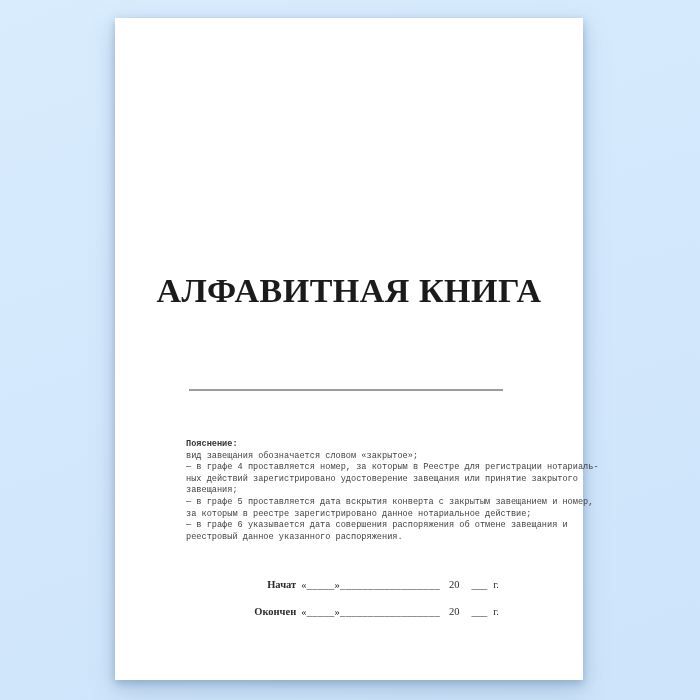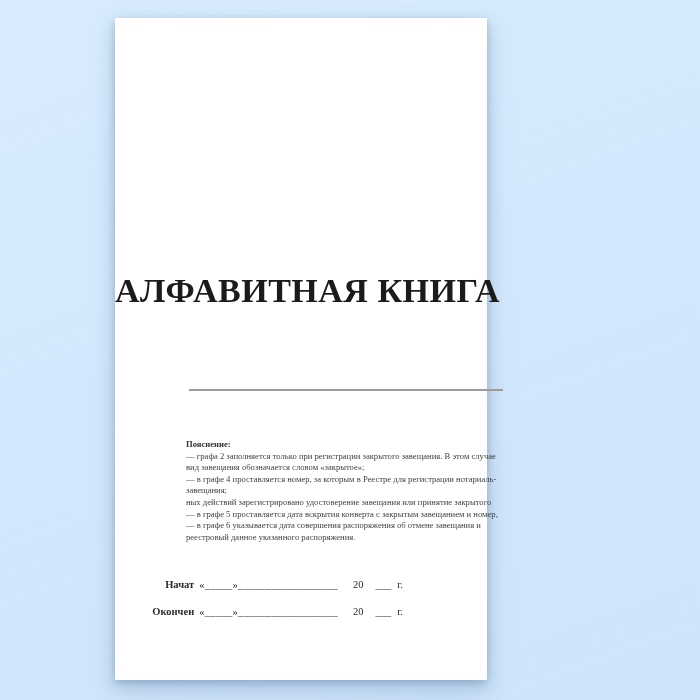--- a/index.html
+++ b/index.html
@@ -20,7 +20,7 @@
     position: absolute;
     left: 115px;
     top: 18px;
-    width: 372px;
+    width: 468px;
     height: 662px;
     background: #ffffff;
     box-shadow: 0 3px 8px rgba(110, 140, 178, 0.50),

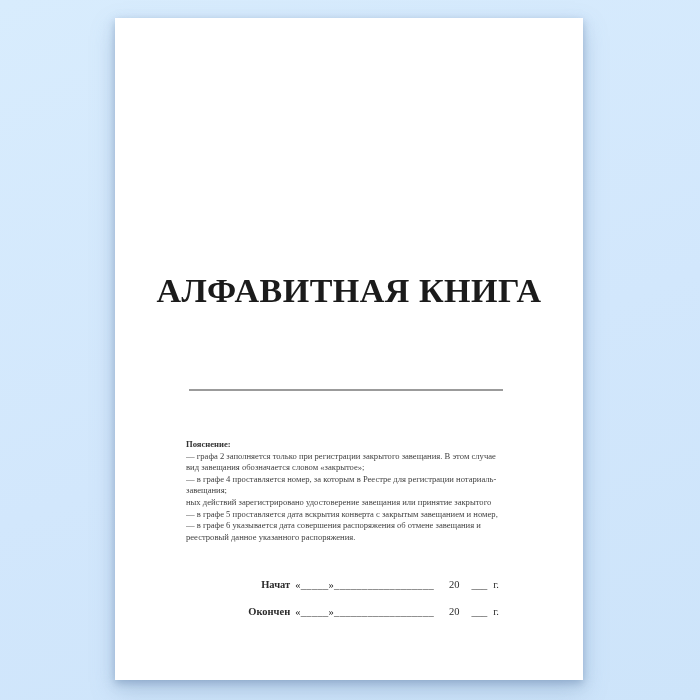--- a/index.html
+++ b/index.html
@@ -65,7 +65,7 @@
     top: 421px;
     left: 71px;
     width: 336px;
-    font-family: Liberation Serif, serif;
+    font-family: Liberation Mono, monospace;
     font-size: 8.6px;
     line-height: 11.6px;
     color: #424242;

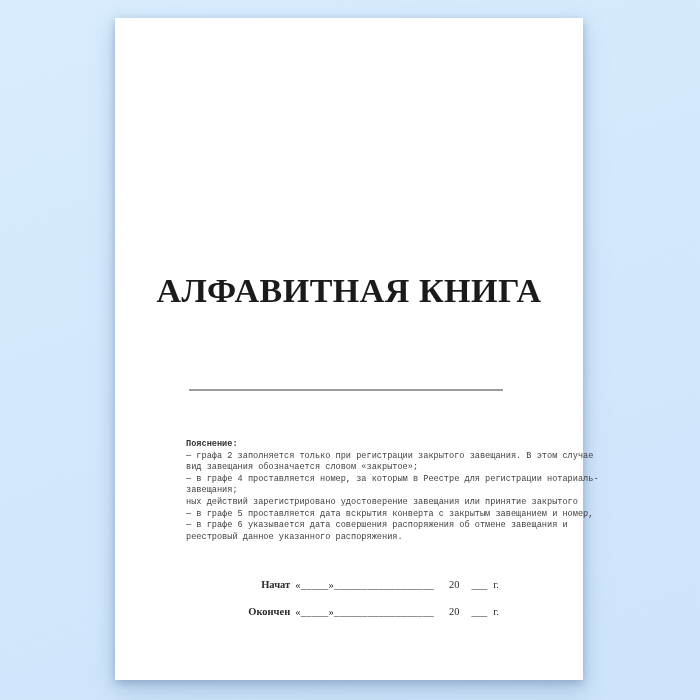--- a/index.html
+++ b/index.html
@@ -122,7 +122,6 @@
 
     <div class="note">
       <div class="note-heading">Пояснение:</div>
-      <div class="note-line">— графа 2 заполняется только при регистрации закрытого завещания. В этом случае</div>
       <div class="note-line">вид завещания обозначается словом «закрытое»;</div>
       <div class="note-line">— в графе 4 проставляется номер, за которым в Реестре для регистрации нотариаль-</div>
       <div class="note-line">завещания;</div>

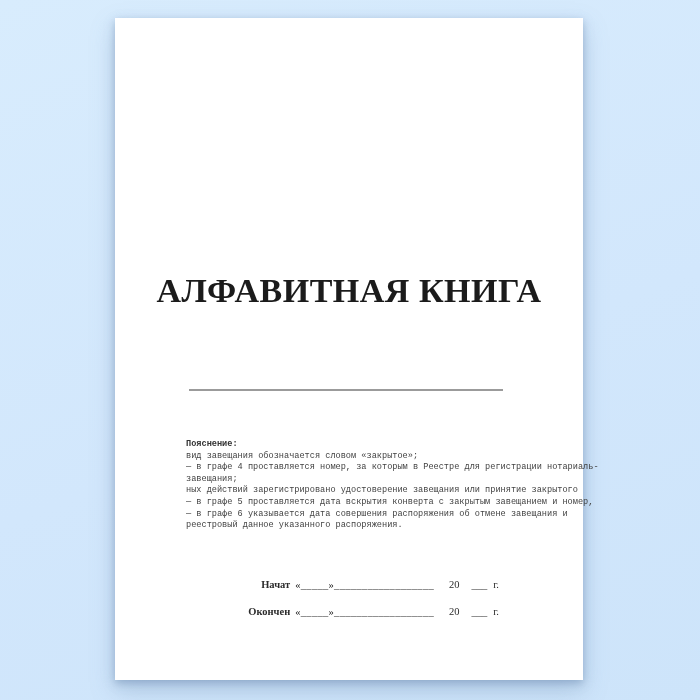--- a/index.html
+++ b/index.html
@@ -124,8 +124,8 @@
       <div class="note-heading">Пояснение:</div>
       <div class="note-line">вид завещания обозначается словом «закрытое»;</div>
       <div class="note-line">— в графе 4 проставляется номер, за которым в Реестре для регистрации нотариаль-</div>
+      <div class="note-line">ных действий зарегистрировано удостоверение завещания или принятие закрытого</div>
       <div class="note-line">завещания;</div>
-      <div class="note-line">ных действий зарегистрировано удостоверение завещания или принятие закрытого</div>
       <div class="note-line">— в графе 5 проставляется дата вскрытия конверта с закрытым завещанием и номер,</div>
       <div class="note-line">— в графе 6 указывается дата совершения распоряжения об отмене завещания и</div>
       <div class="note-line">реестровый данное указанного распоряжения.</div>

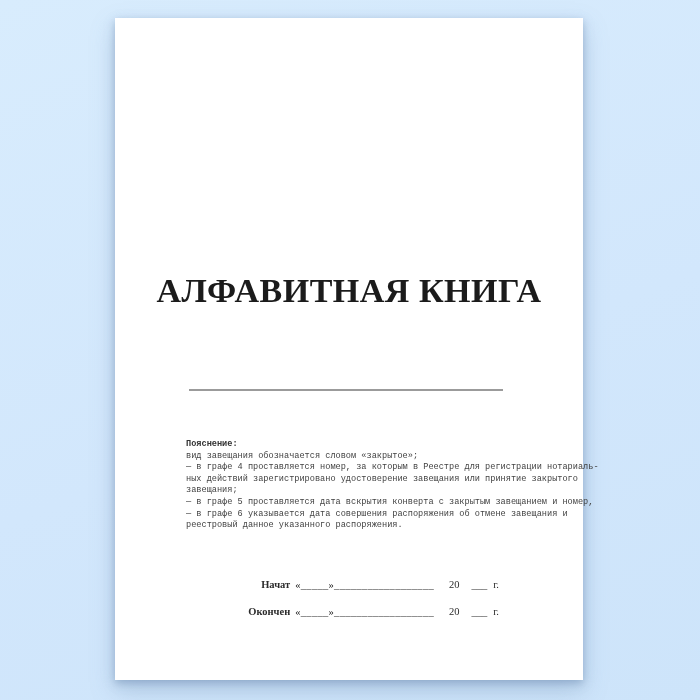--- a/index.html
+++ b/index.html
@@ -127,6 +127,7 @@
       <div class="note-line">ных действий зарегистрировано удостоверение завещания или принятие закрытого</div>
       <div class="note-line">завещания;</div>
       <div class="note-line">— в графе 5 проставляется дата вскрытия конверта с закрытым завещанием и номер,</div>
+      <div class="note-line">за которым в реестре зарегистрировано данное нотариальное действие;</div>
       <div class="note-line">— в графе 6 указывается дата совершения распоряжения об отмене завещания и</div>
       <div class="note-line">реестровый данное указанного распоряжения.</div>
     </div>

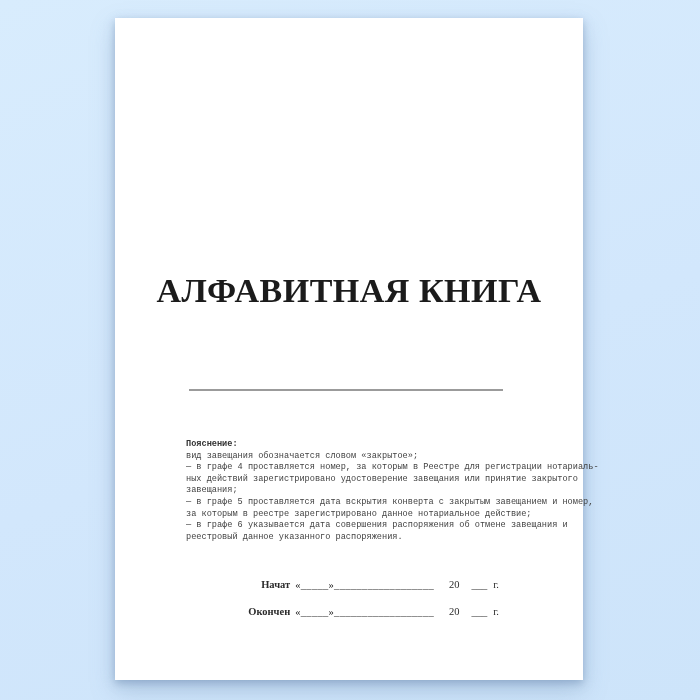--- a/index.html
+++ b/index.html
@@ -99,7 +99,7 @@
     text-align: right;
   }
   .field-year {
-    margin-left: 15px;
+    margin-left: 9px;
   }
   .field-year-blank {
     margin-left: 12px;

